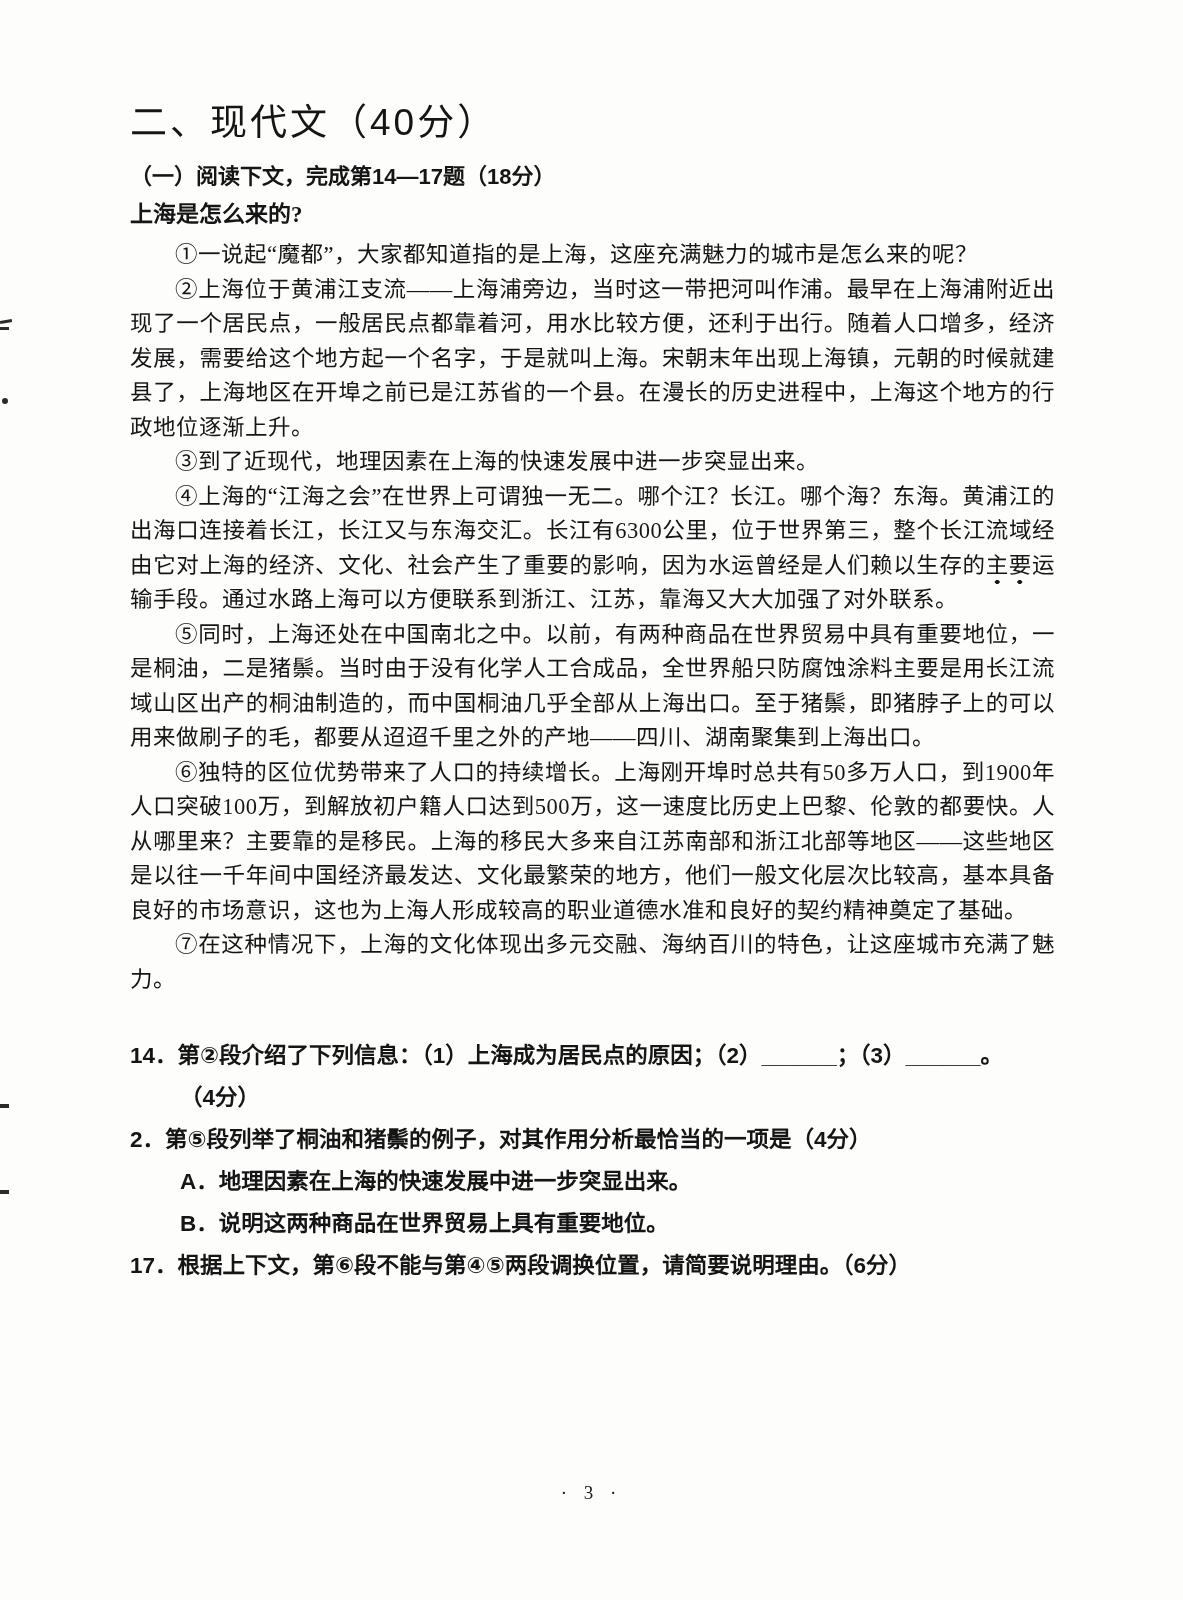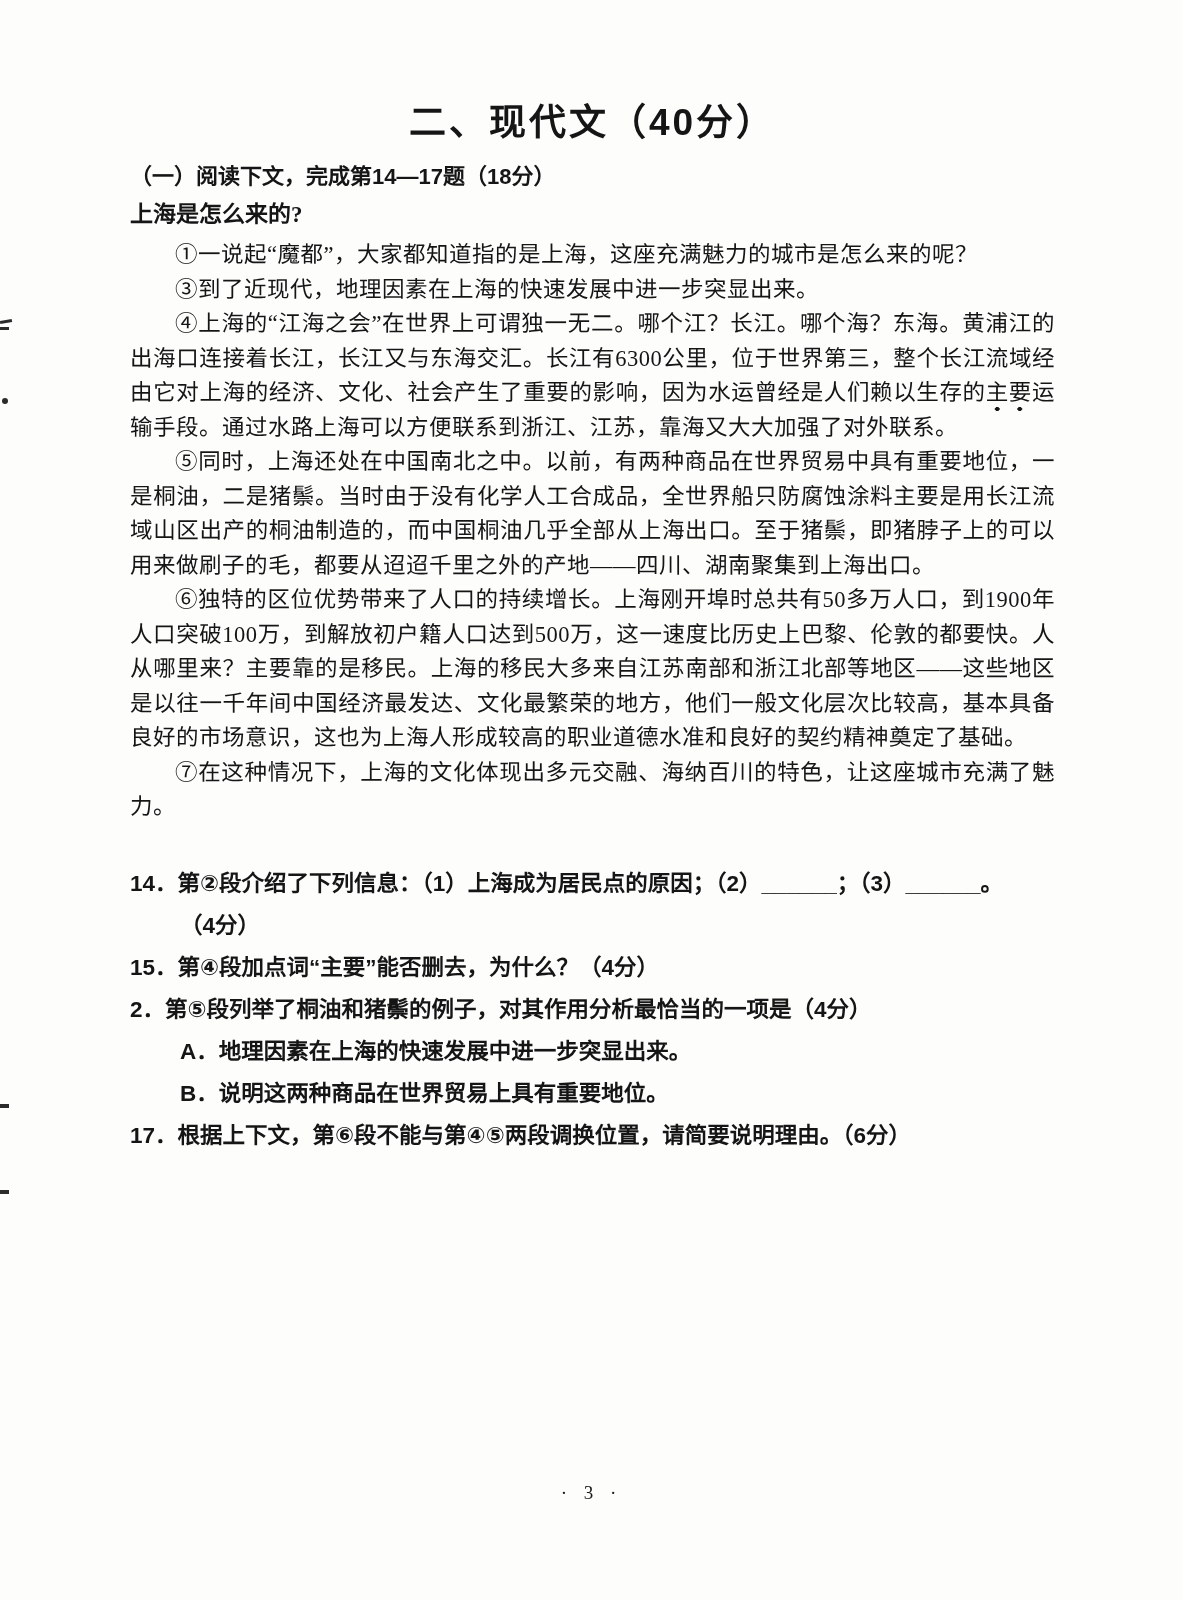--- a/index.html
+++ b/index.html
@@ -21,9 +21,8 @@
   }
 
   .section-title {
-    text-align: center;
     font-family: "Liberation Sans", "DejaVu Sans", sans-serif;
-    font-weight: bold;
+    font-weight: normal;
     font-size: 37px;
     line-height: 46px;
     letter-spacing: 3px;

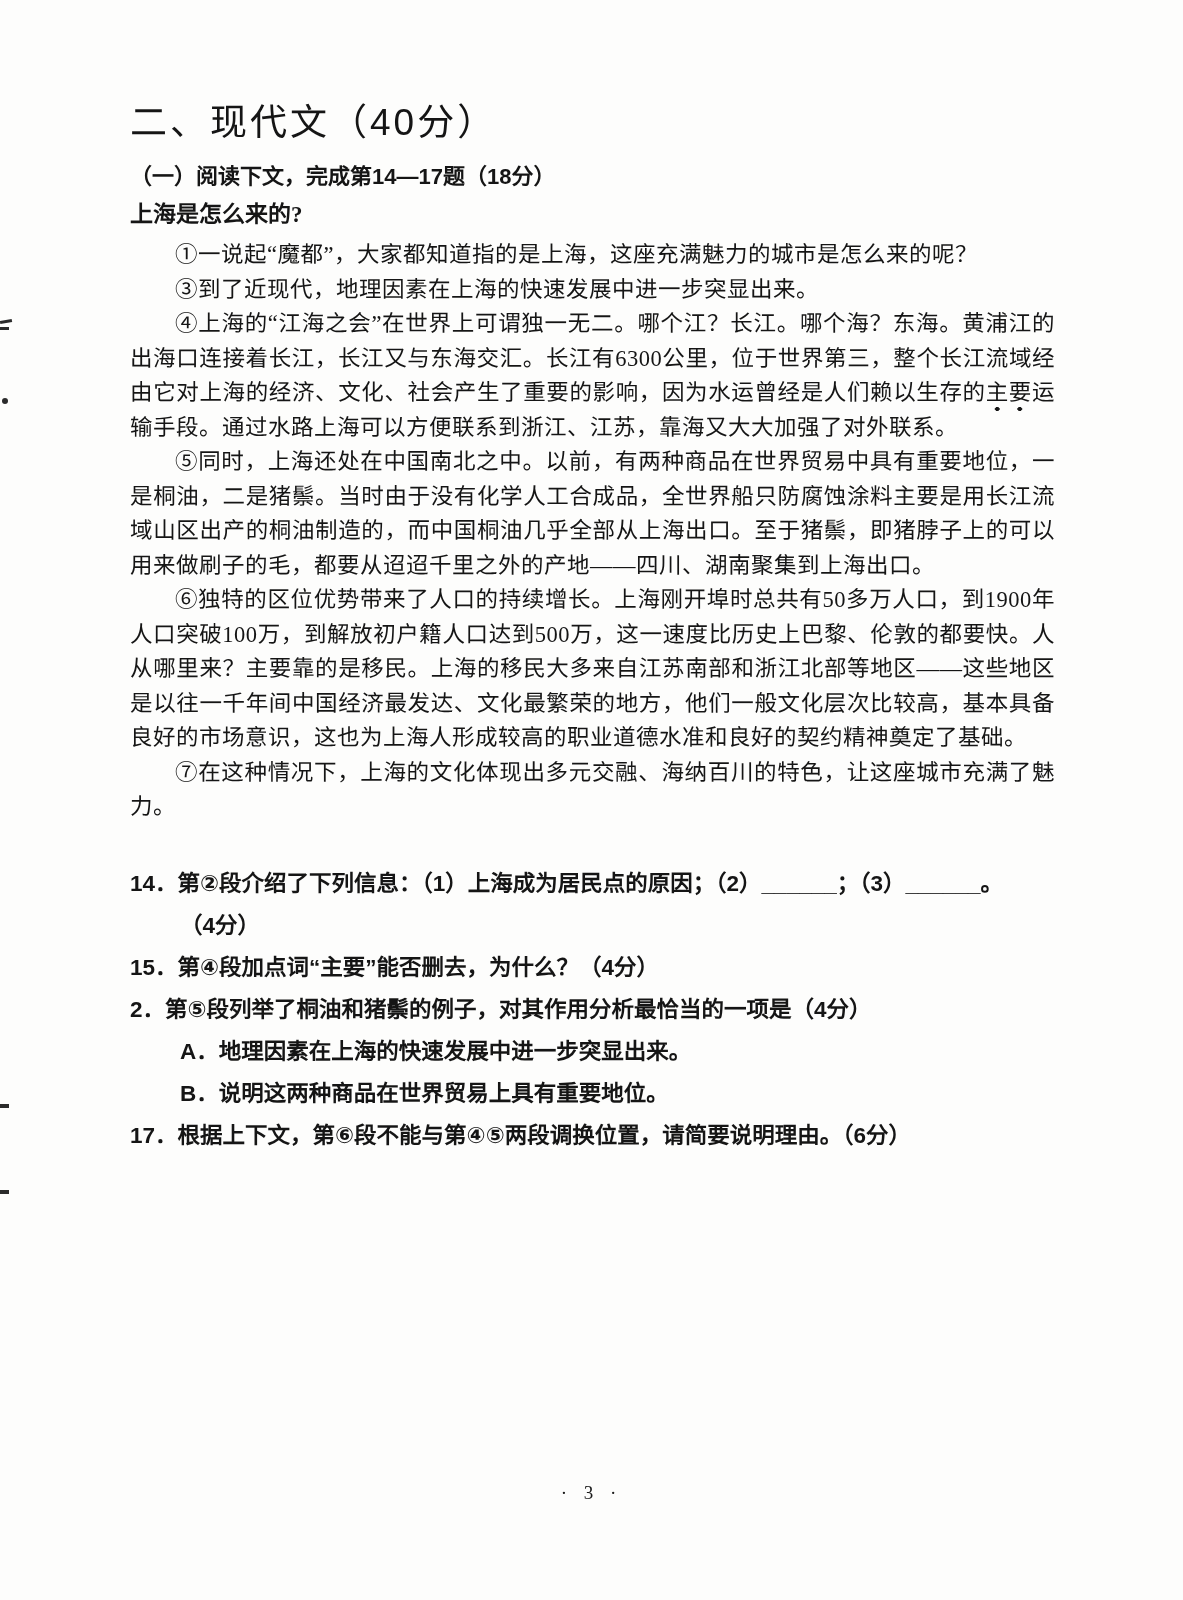--- a/index.html
+++ b/index.html
@@ -114,6 +114,7 @@
 
     <div class="article">
       <p class="body-para"><span>①一说起“魔都”，大家都知道指的是上海，这座充满魅力的城市是怎么来的呢？</span></p>
+      <p class="body-para"><span>②上海位于黄浦江支流——上海浦旁边，当时这一带把河叫作浦。最早在上海浦附近出现了一个居民点，一般居民点都靠着河，用水比较方便，还利于出行。随着人口增多，经济发展，需要给这个地方起一个名字，于是就叫上海。宋朝末年出现上海镇，元朝的时候就建县了，上海地区在开埠之前已是江苏省的一个县。在漫长的历史进程中，上海这个地方的行政地位逐渐上升。</span></p>
       <p class="body-para"><span>③到了近现代，地理因素在上海的快速发展中进一步突显出来。</span></p>
       <p class="body-para"><span>④上海的“江海之会”在世界上可谓独一无二。哪个江？长江。哪个海？东海。黄浦江的出海口连接着长江，长江又与东海交汇。长江有6300公里，位于世界第三，整个长江流域经由它对上海的经济、文化、社会产生了重要的影响，因为水运曾经是人们赖以生存的</span><span class="emph">主要</span><span>运输手段。通过水路上海可以方便联系到浙江、江苏，靠海又大大加强了对外联系。</span></p>
       <p class="body-para"><span>⑤同时，上海还处在中国南北之中。以前，有两种商品在世界贸易中具有重要地位，一是桐油，二是猪鬃。当时由于没有化学人工合成品，全世界船只防腐蚀涂料主要是用长江流域山区出产的桐油制造的，而中国桐油几乎全部从上海出口。至于猪鬃，即猪脖子上的可以用来做刷子的毛，都要从迢迢千里之外的产地——四川、湖南聚集到上海出口。</span></p>

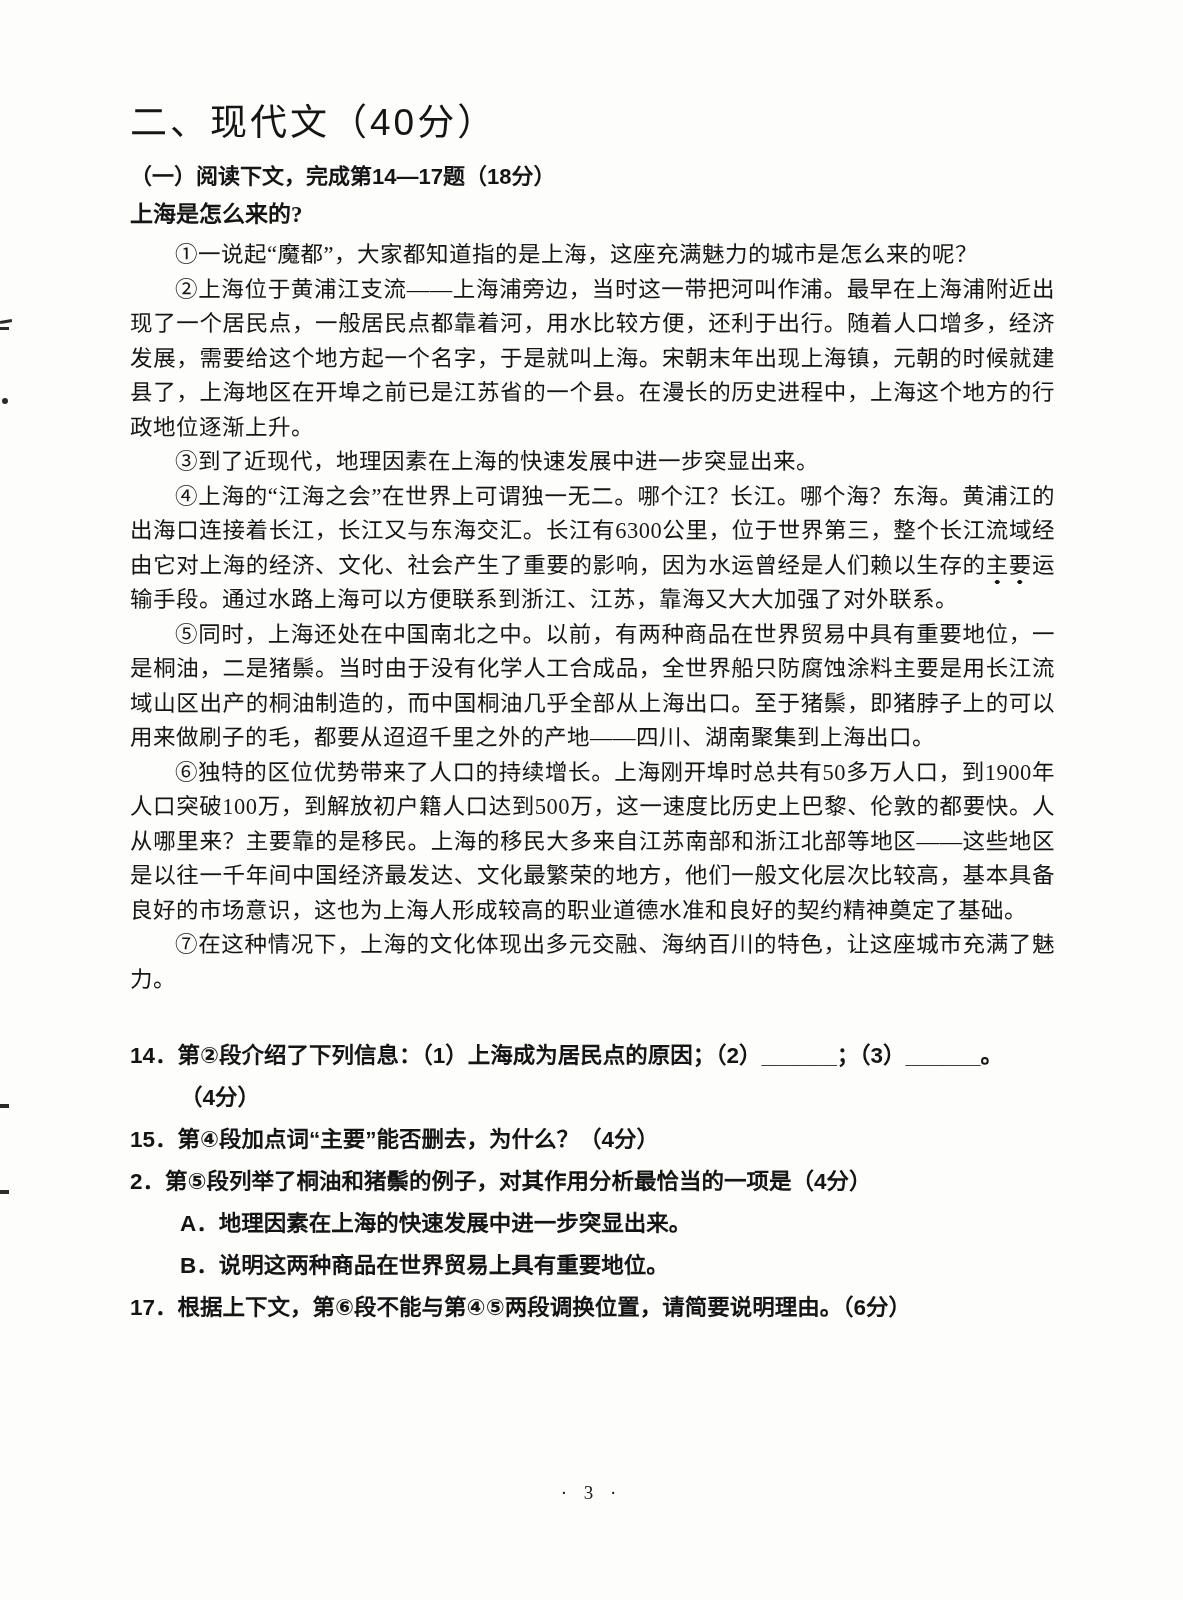--- a/index.html
+++ b/index.html
@@ -127,7 +127,6 @@
       <div class="question"><span>14．</span><span>第②段介绍了下列信息：（1）上海成为居民点的原因；（2）______；（3）______。</span></div>
       <div class="score-line">（4分）</div>
 
-      <div class="question"><span>15．</span><span>第④段加点词“主要”能否删去，为什么？（4分）</span></div>
 
       <div class="question"><span>2．</span><span>第⑤段列举了桐油和猪鬃的例子，对其作用分析最恰当的一项是（4分）</span></div>
       <div class="option"><span>A．</span><span>地理因素在上海的快速发展中进一步突显出来。</span></div>

